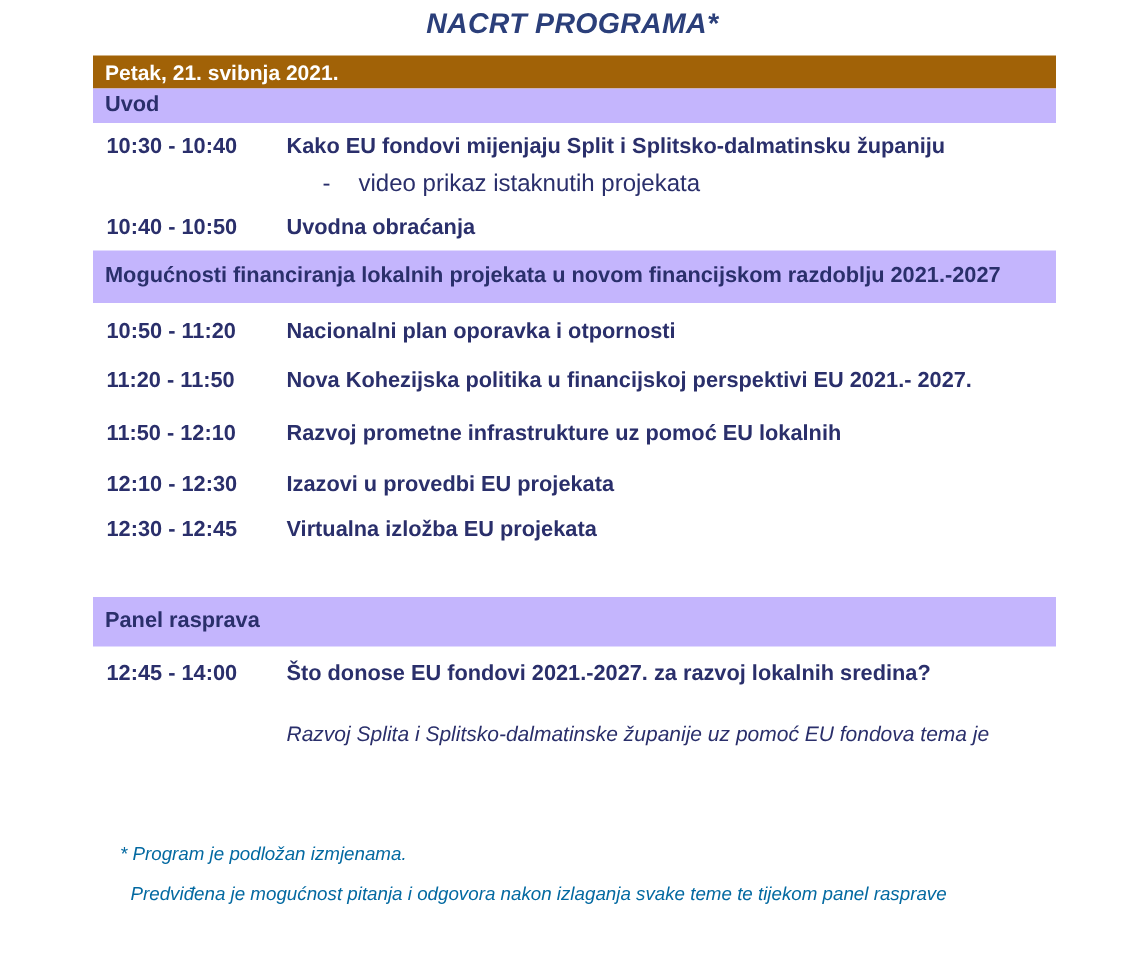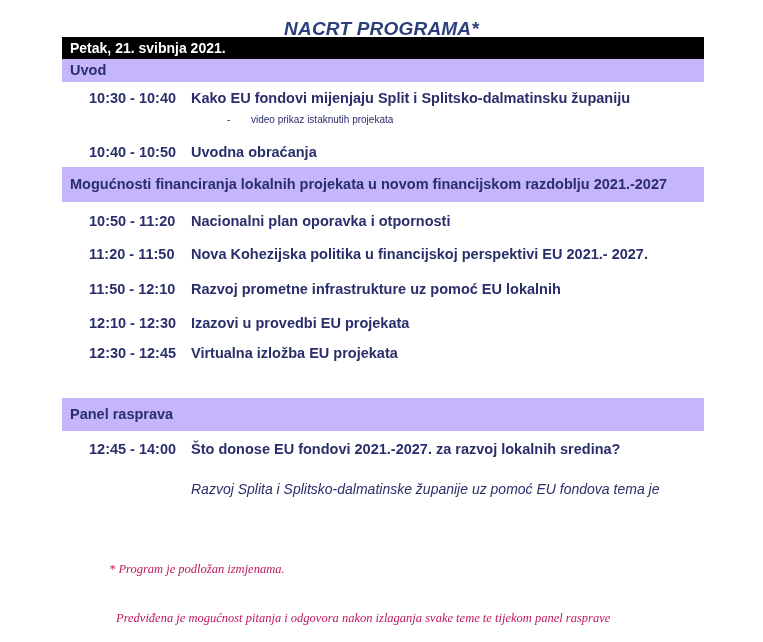--- a/index.html
+++ b/index.html
@@ -6,7 +6,7 @@
     body { width: 763px; height: 642px; position: relative; overflow: hidden;
            font-family: "Liberation Sans", sans-serif; color: #2a2f6b; }
     .title { position: absolute; top: 6px; left: 0; width: 763px; text-align: center;
-             font-style: italic; font-weight: bold; font-size: 19px; color: #2b3f7a; letter-spacing: 0.2px; margin-top: 12px; }
+             font-style: italic; font-weight: bold; font-size: 19px; color: #2b3f7a; letter-spacing: 0.2px; }
     .table { position: absolute; left: 62px; top: 37px; width: 642px; }
     .day-row { height: 22px; background: #000000; color: #ffffff; font-weight: bold;
                font-size: 14px; line-height: 22px; padding-left: 8px; }

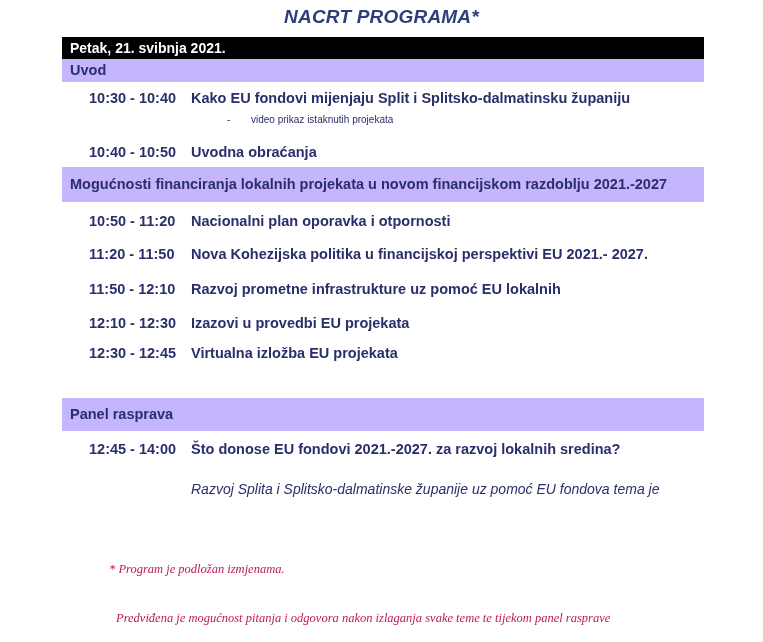--- a/index.html
+++ b/index.html
@@ -8,7 +8,7 @@
     .title { position: absolute; top: 6px; left: 0; width: 763px; text-align: center;
              font-style: italic; font-weight: bold; font-size: 19px; color: #2b3f7a; letter-spacing: 0.2px; }
     .table { position: absolute; left: 62px; top: 37px; width: 642px; }
-    .day-row { height: 22px; background: #000000; color: #ffffff; font-weight: bold;
+    .day-row { height: 22px; background: #a16207; color: #ffffff; font-weight: bold;
                font-size: 14px; line-height: 22px; padding-left: 8px; }
     .section-row { background: #c4b5fd; color: #2a2f6b; font-weight: bold; font-size: 14.5px;
                    padding-left: 8px; box-sizing: border-box; }

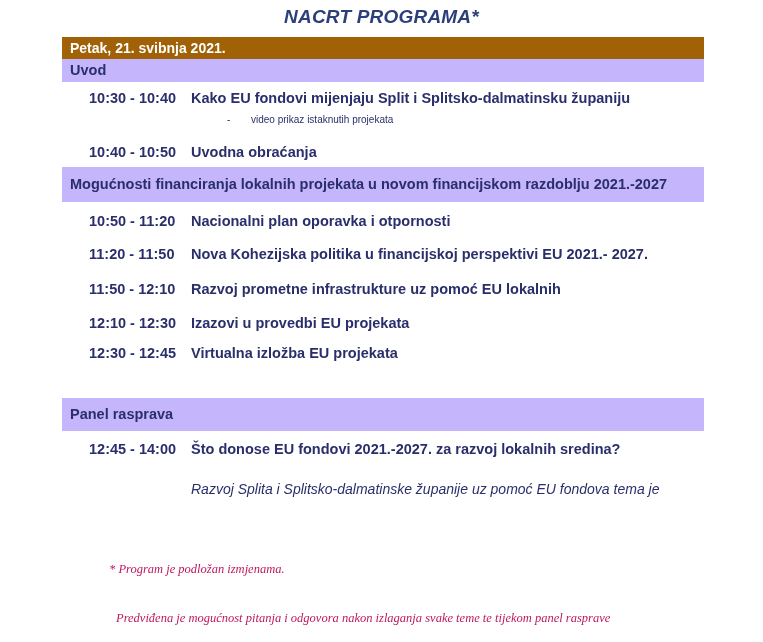--- a/index.html
+++ b/index.html
@@ -13,7 +13,7 @@
     .section-row { background: #c4b5fd; color: #2a2f6b; font-weight: bold; font-size: 14.5px;
                    padding-left: 8px; box-sizing: border-box; }
     .item-row { position: relative; font-weight: bold; font-size: 14.5px; color: #2a2f6b; }
-    .item-row .time { position: absolute; left: 27px; }
+    .item-row .time { position: absolute; left: 9px; }
     .item-row .topic { position: absolute; left: 129px; white-space: nowrap; }
     .sub { position: absolute; left: 153px; font-weight: normal; color: #2a2f6b; font-size: 10px; margin-left: 12px; }
     .sub .dash { display: inline-block; width: 24px; }

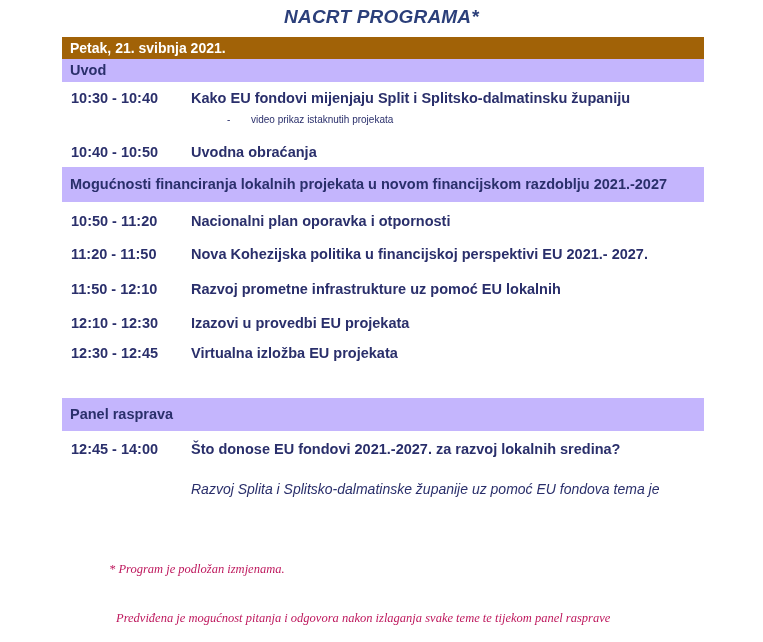--- a/index.html
+++ b/index.html
@@ -15,7 +15,7 @@
     .item-row { position: relative; font-weight: bold; font-size: 14.5px; color: #2a2f6b; }
     .item-row .time { position: absolute; left: 9px; }
     .item-row .topic { position: absolute; left: 129px; white-space: nowrap; }
-    .sub { position: absolute; left: 153px; font-weight: normal; color: #2a2f6b; font-size: 10px; margin-left: 12px; }
+    .sub { position: absolute; left: 153px; font-weight: normal; color: #2a2f6b; font-size: 16px; }
     .sub .dash { display: inline-block; width: 24px; }
     .desc { position: absolute; left: 129px; width: 510px; font-weight: normal; font-size: 14px;
             line-height: 21.5px; color: #2a2f6b; }

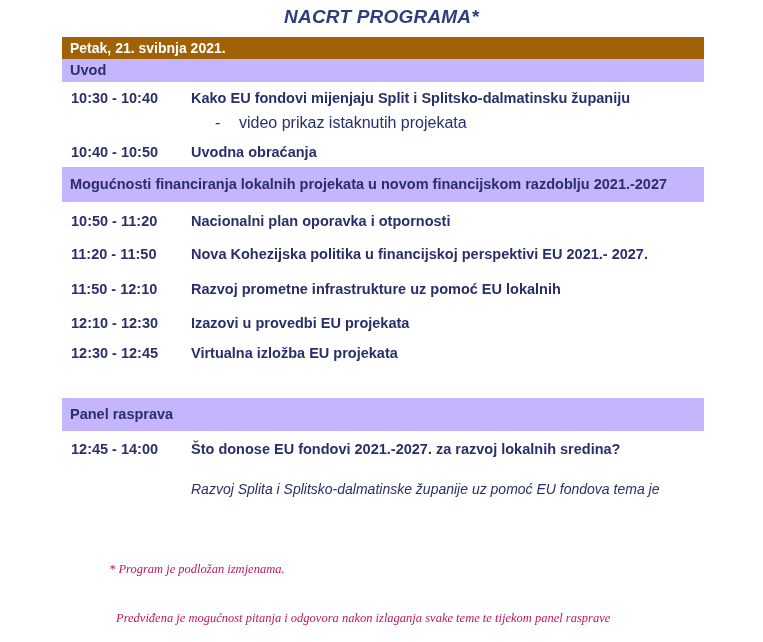--- a/index.html
+++ b/index.html
@@ -19,8 +19,8 @@
     .sub .dash { display: inline-block; width: 24px; }
     .desc { position: absolute; left: 129px; width: 510px; font-weight: normal; font-size: 14px;
             line-height: 21.5px; color: #2a2f6b; }
-    .note { position: absolute; font-style: italic; font-size: 12.5px; color: #be185d;
-            font-family: Liberation Serif, serif; margin-left: 29px; }
+    .note { position: absolute; font-style: italic; font-size: 12.5px; color: #0369a1;
+            font-family: Liberation Sans, sans-serif; }
   </style>
 </head>
 <body>

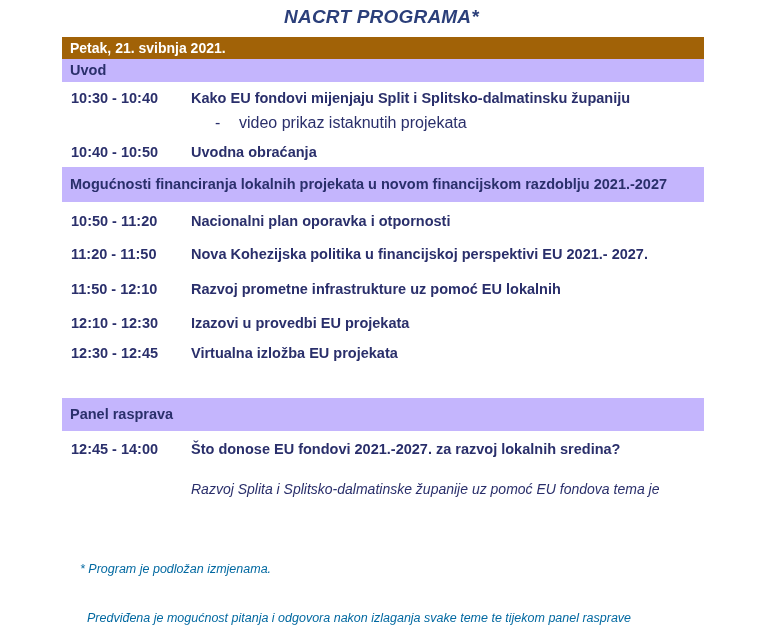--- a/index.html
+++ b/index.html
@@ -82,6 +82,6 @@
 </div>
 
 <div class="note" style="left:80px;top:562px;">* Program je podložan izmjenama.</div>
-<div class="note" style="left:87px;top:611px;">Predviđena je mogućnost pitanja i odgovora nakon izlaganja svake teme te tijekom panel rasprave</div>
+<div class="note" style="left:87px;top:589px;">Predviđena je mogućnost pitanja i odgovora nakon izlaganja svake teme te tijekom panel rasprave</div>
 
 </body></html>

